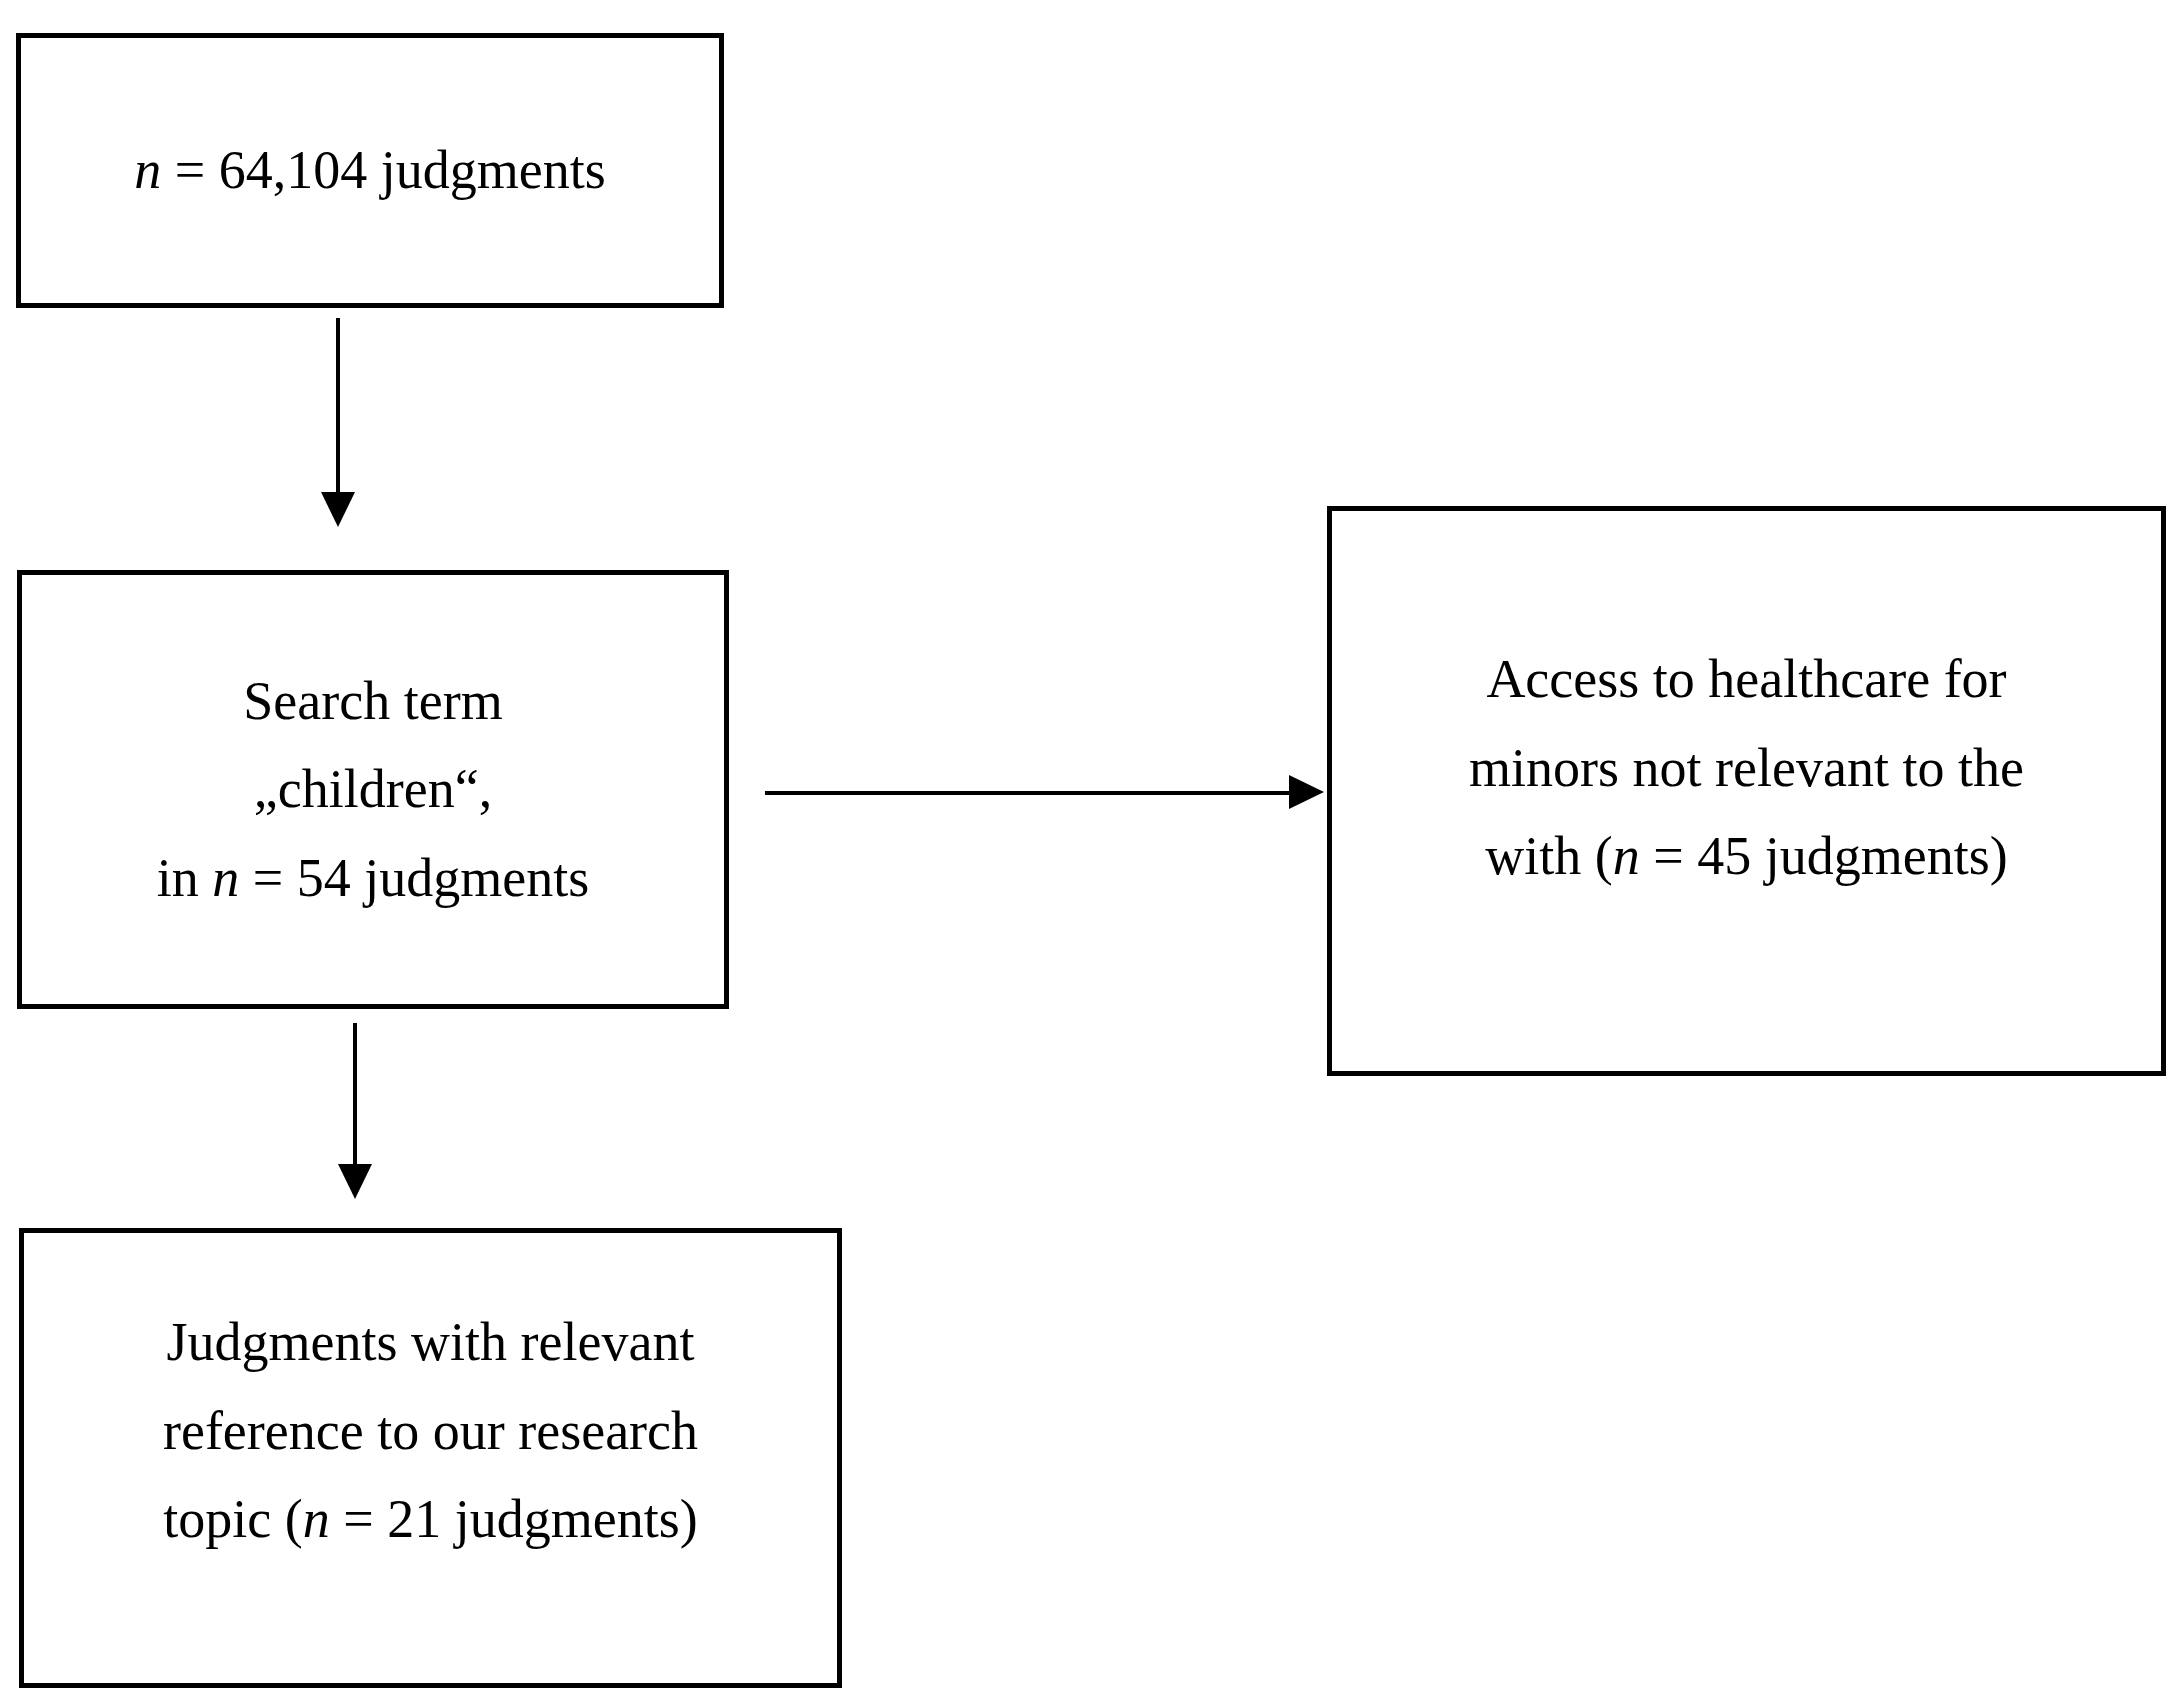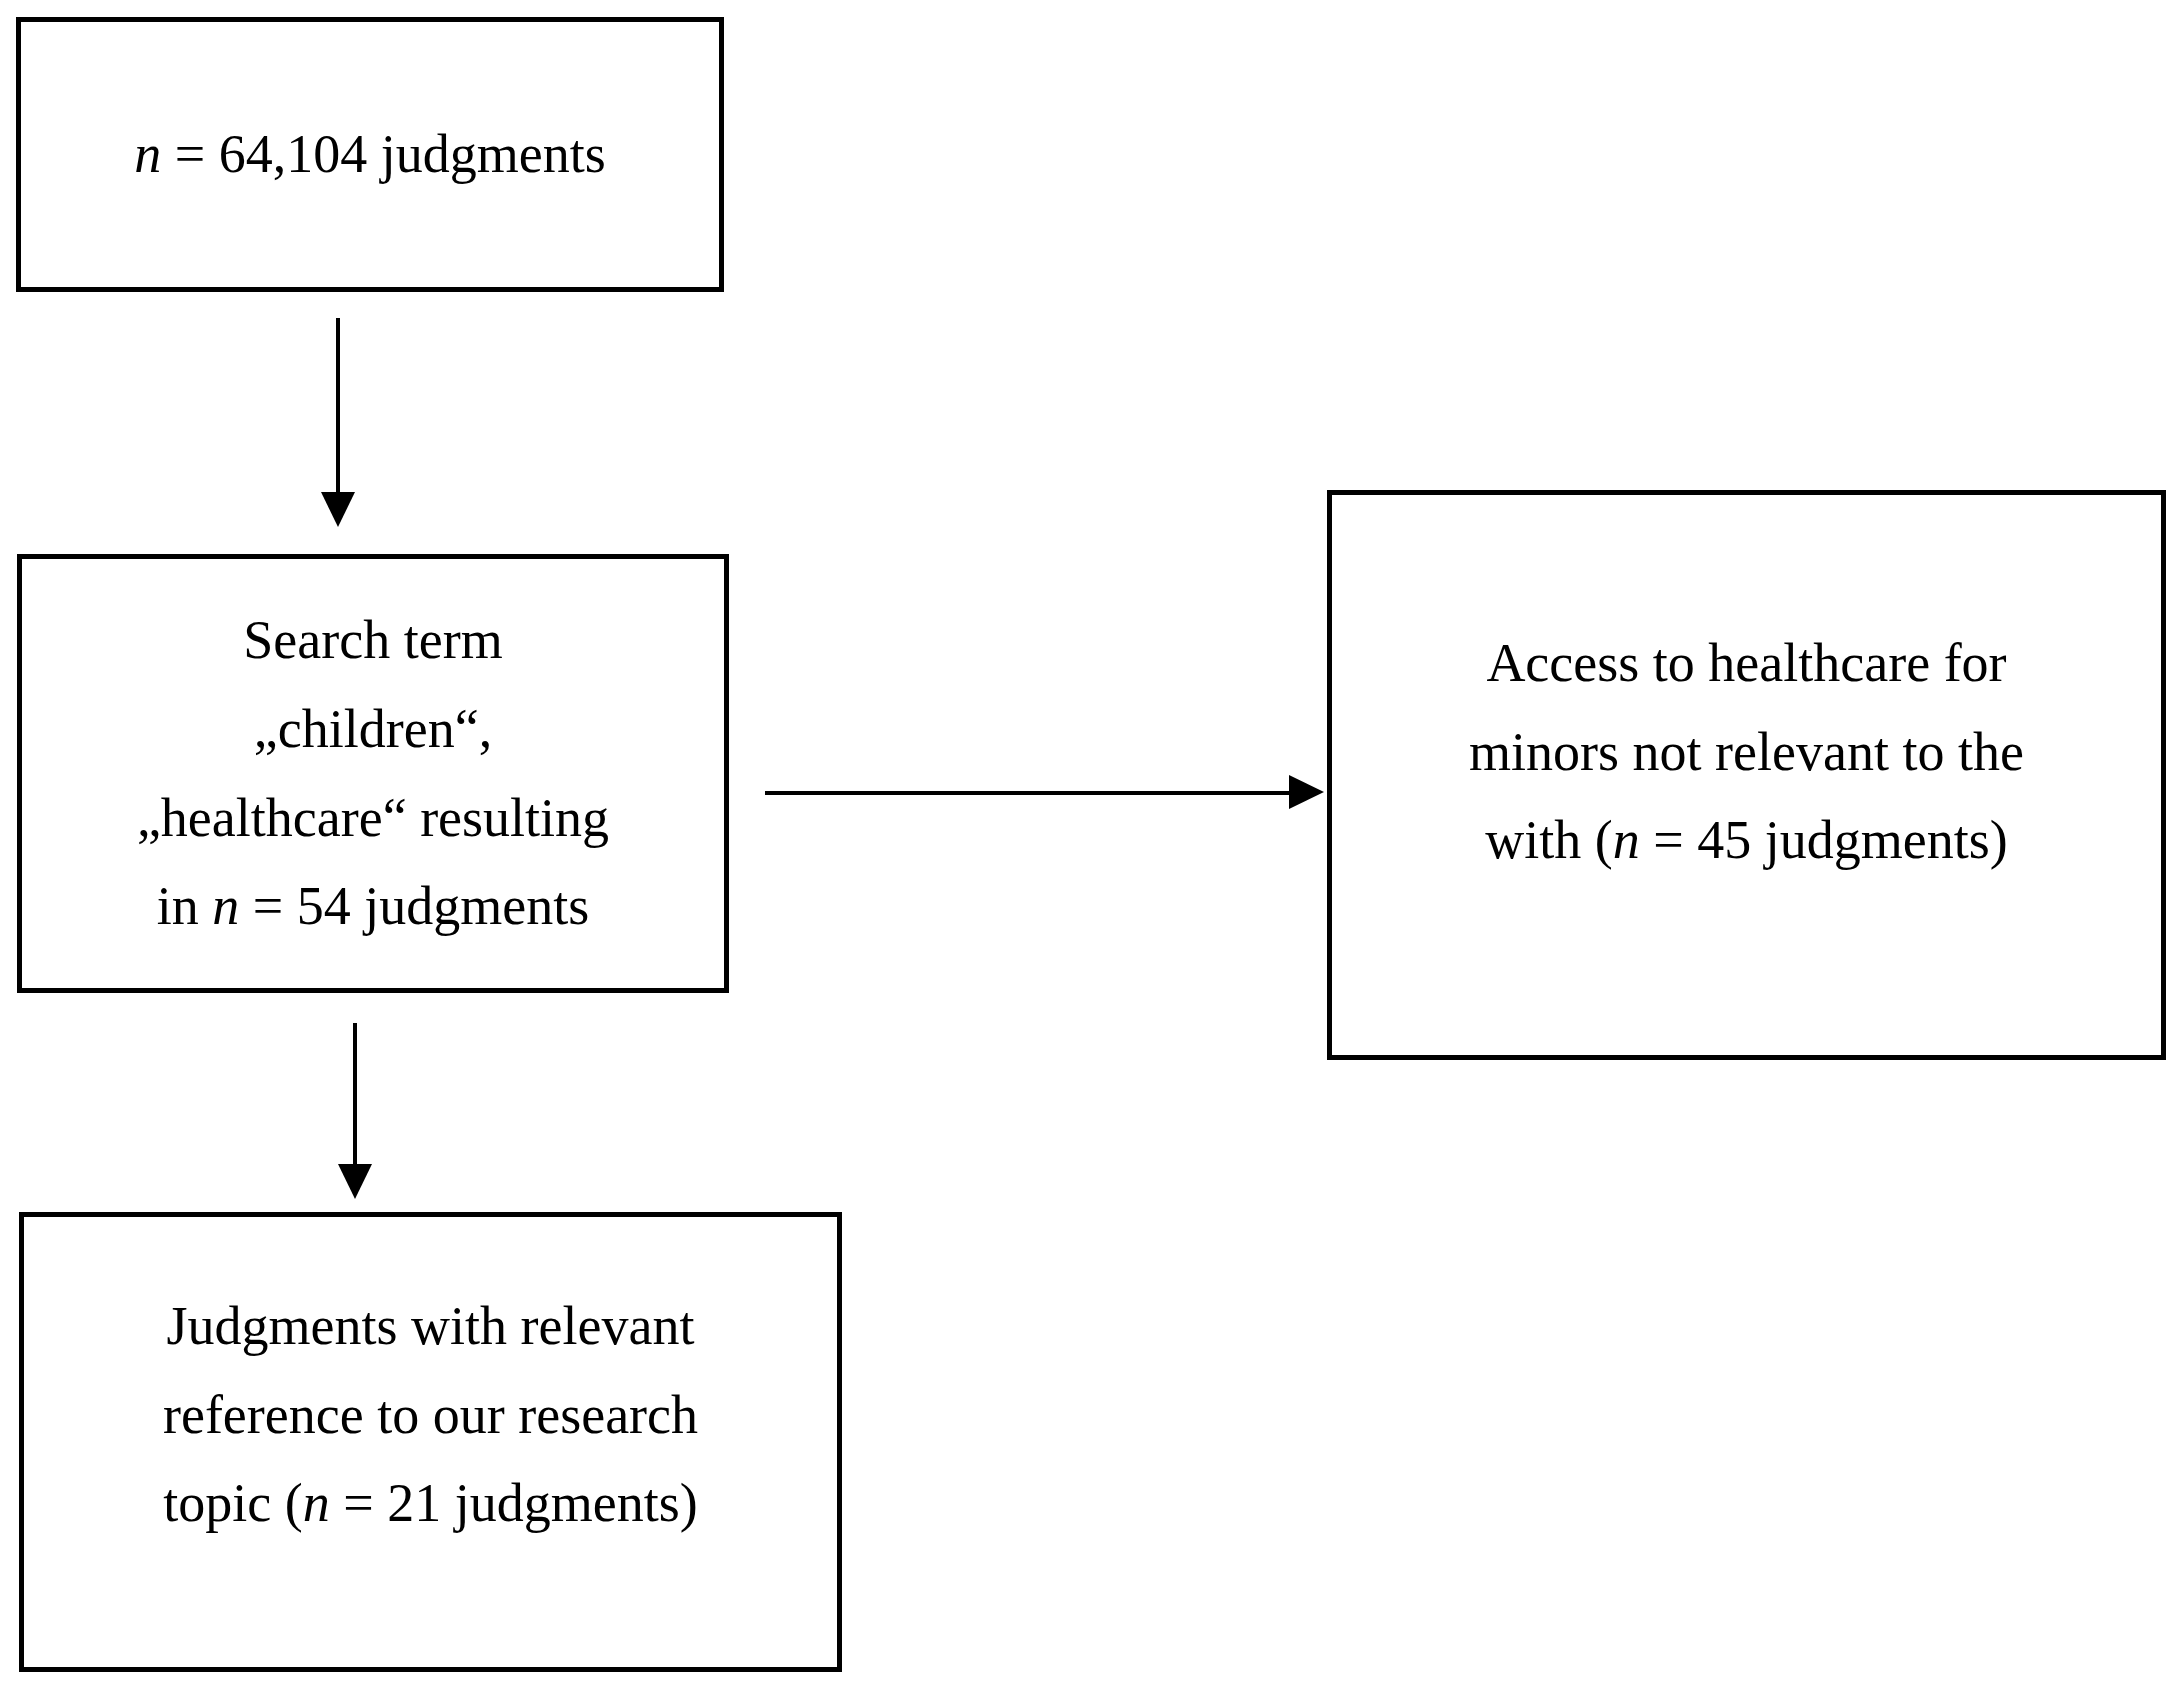--- a/index.html
+++ b/index.html
@@ -27,6 +27,7 @@
     text-align: center;
     font-size: 54px;
     line-height: 1.64;
+    margin-top: 16px;
   }
   .ln {
     margin: 0;

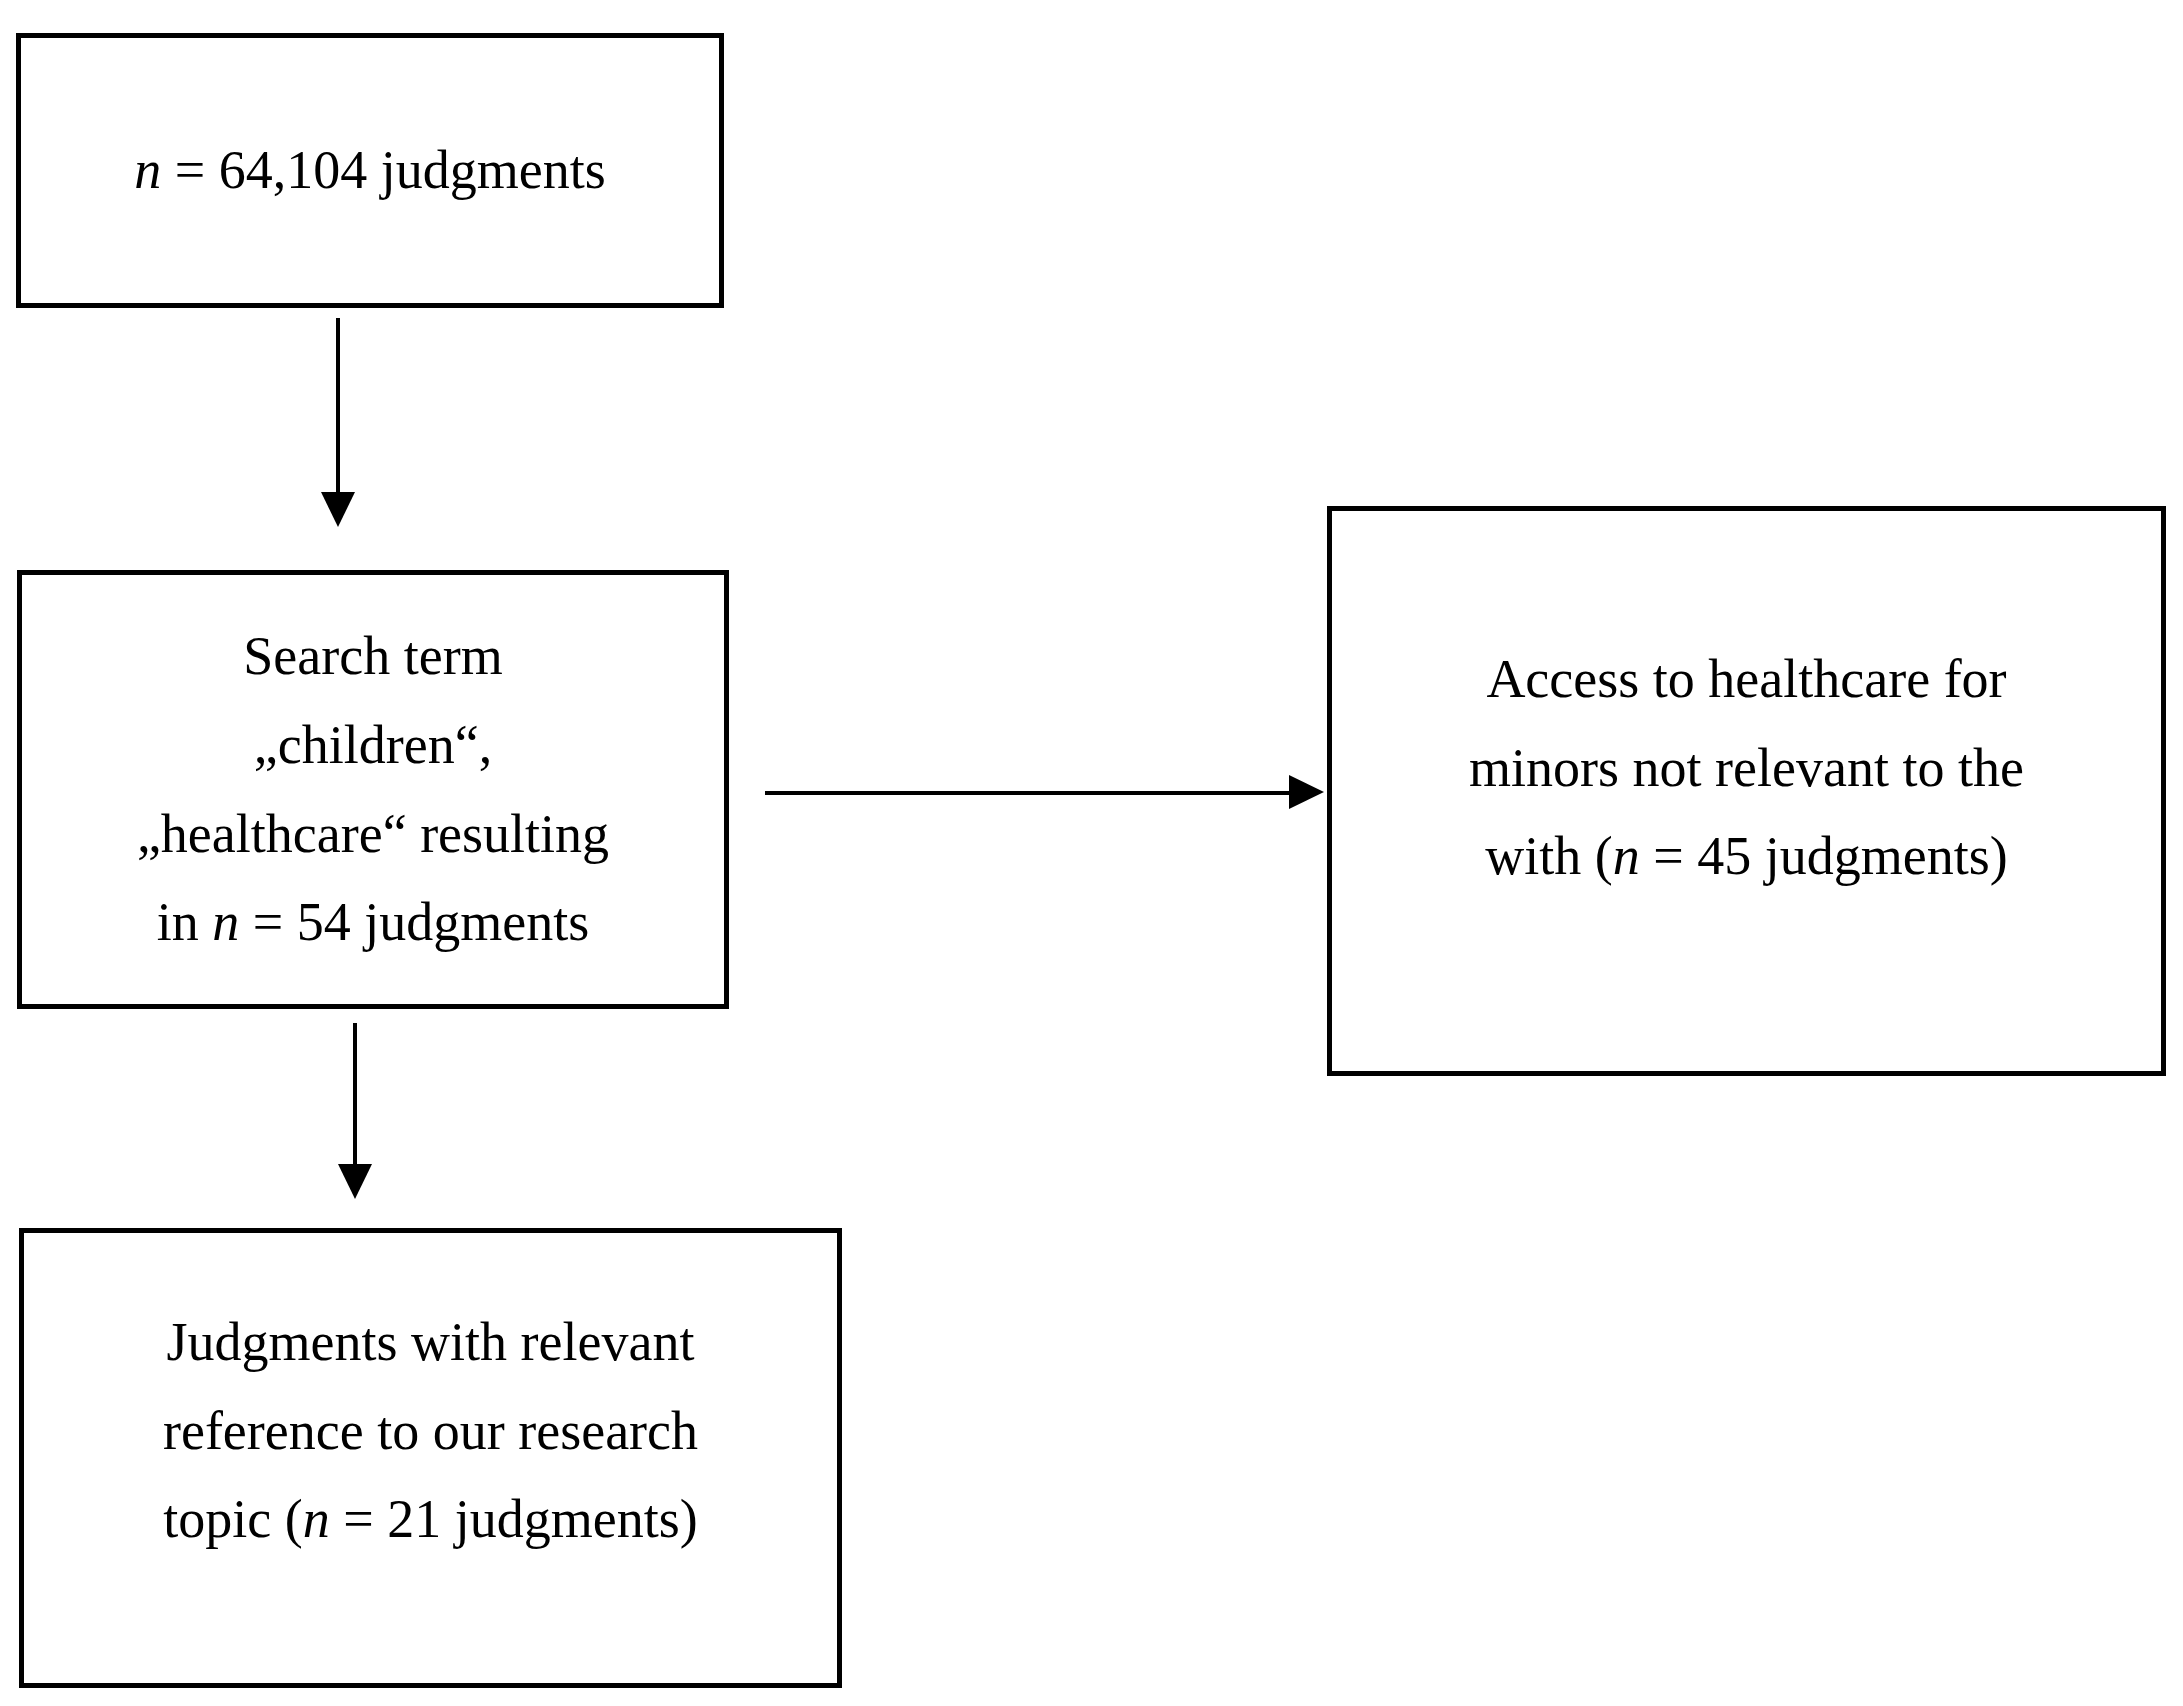--- a/index.html
+++ b/index.html
@@ -87,7 +87,6 @@
   <div class="box" id="box-search">
     <p class="ln"><span>Search term</span></p>
     <p class="ln"><span>„children“,</span></p>
-    <p class="ln"><span>„healthcare“ resulting</span></p>
     <p class="ln"><span>in </span><span class="it">n</span><span> = 54 judgments</span></p>
   </div>
 

